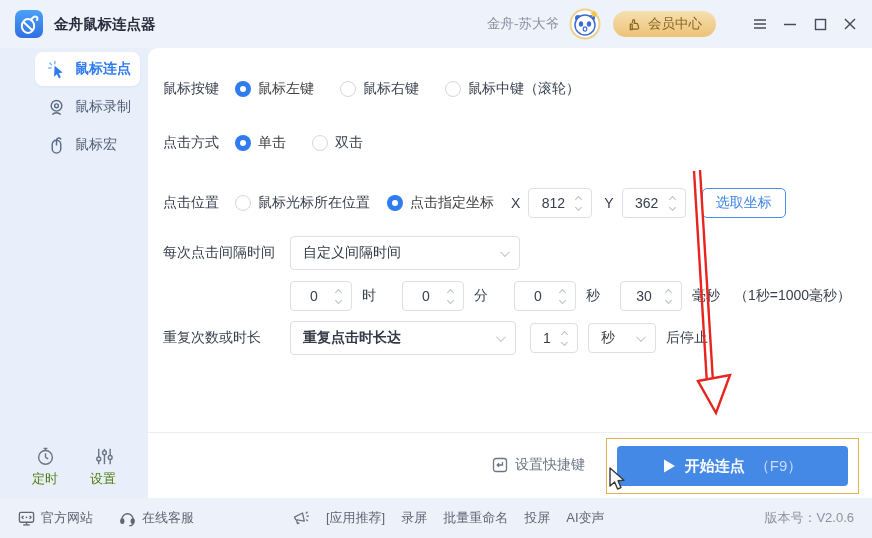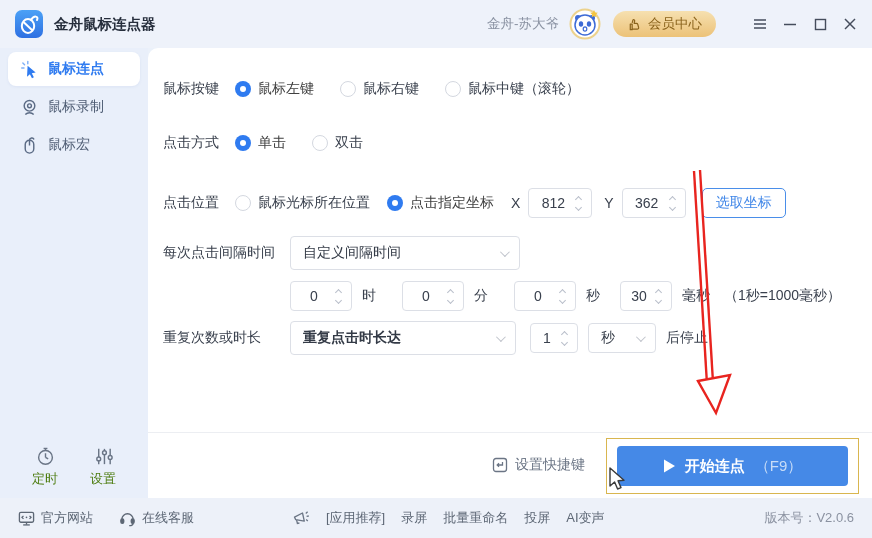--- a/index.html
+++ b/index.html
@@ -17,7 +17,7 @@
   .winctl { width:16px; height:16px; display:flex; align-items:center; justify-content:center; margin-left:14px; cursor:pointer; }
 
   
-  .sidebar { position:absolute; top:48px; left:0; width:148px; bottom:40px; background:#e9effa; }
+  .sidebar { position:absolute; top:48px; left:0; width:148px; bottom:40px; background:#e9effa;padding-left:27px; }
   .nav-item { display:flex; align-items:center; gap:9px; height:34px; margin:0 8px 4px 8px; padding-left:12px; border-radius:8px; font-size:14px; color:#4f5d74; cursor:pointer; }
   .nav-item.active { background:#ffffff; color:#2f7bf0; font-weight:bold; box-shadow:0 1px 3px rgba(60,100,180,.08); }
   .nav-item:first-child { margin-top:4px; }

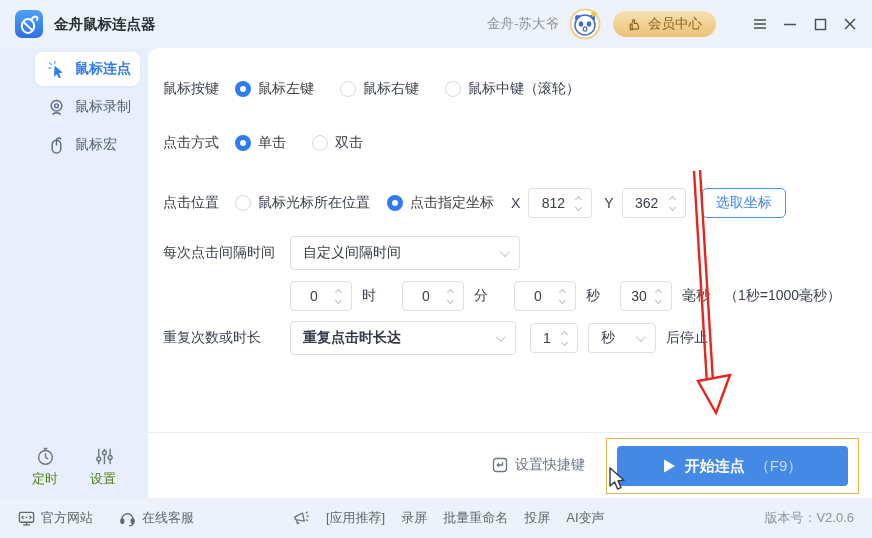--- a/index.html
+++ b/index.html
@@ -273,7 +273,7 @@
           </span>
       </div>
       <span class="unit" style="margin-right:20px;">秒</span>
-      <div class="num" style="width:52px;align-items:center;">
+      <div class="num" style="width:62px;align-items:center;">
         <input value="30" style="">
         <span class="stepper">
             <span class="chev up"></span>

